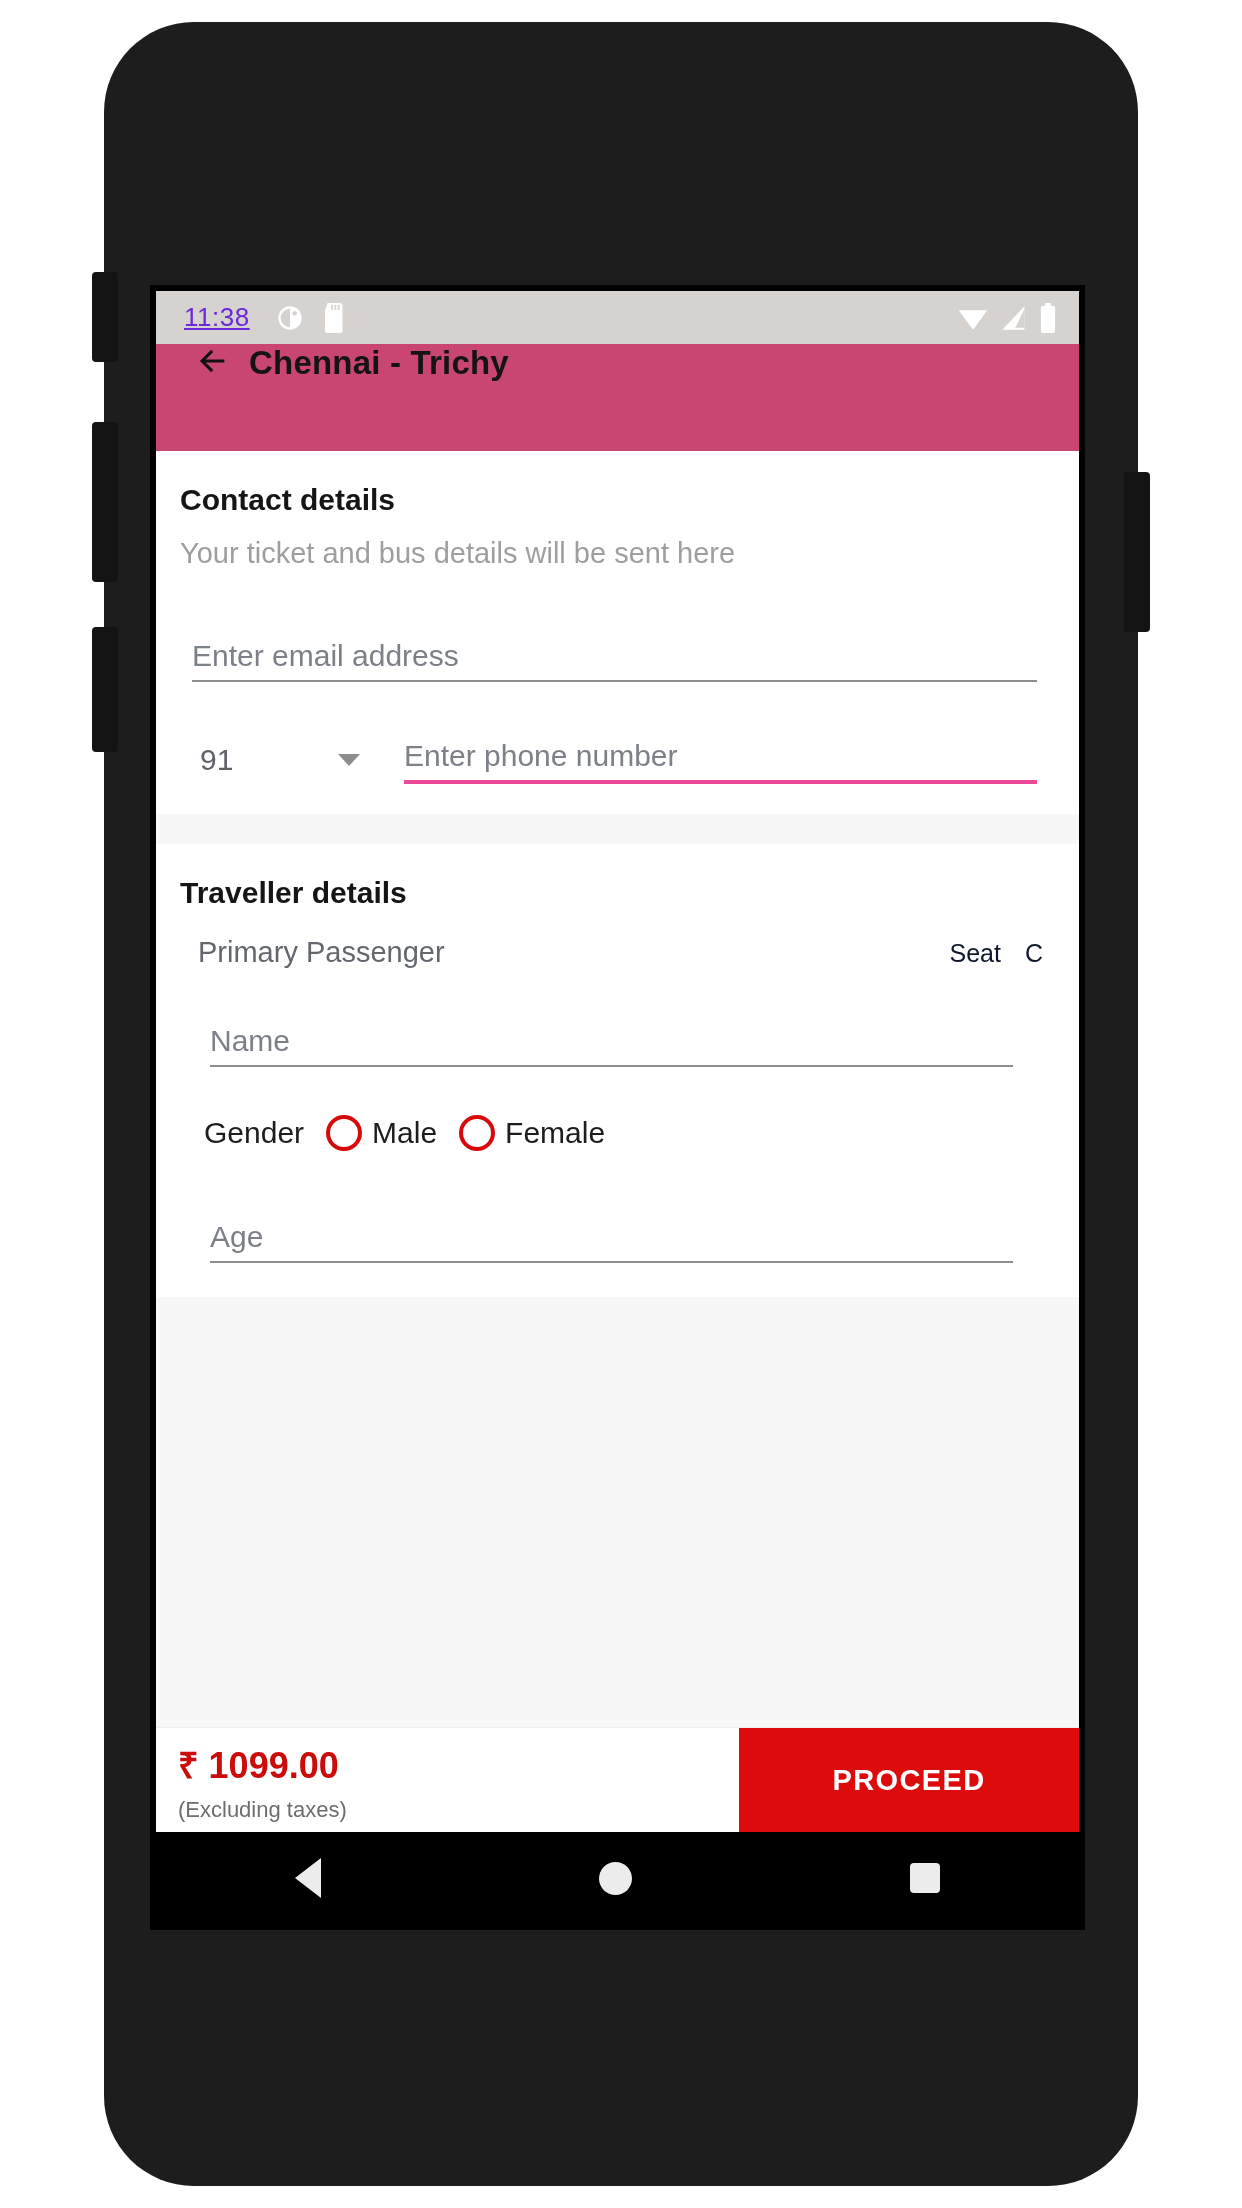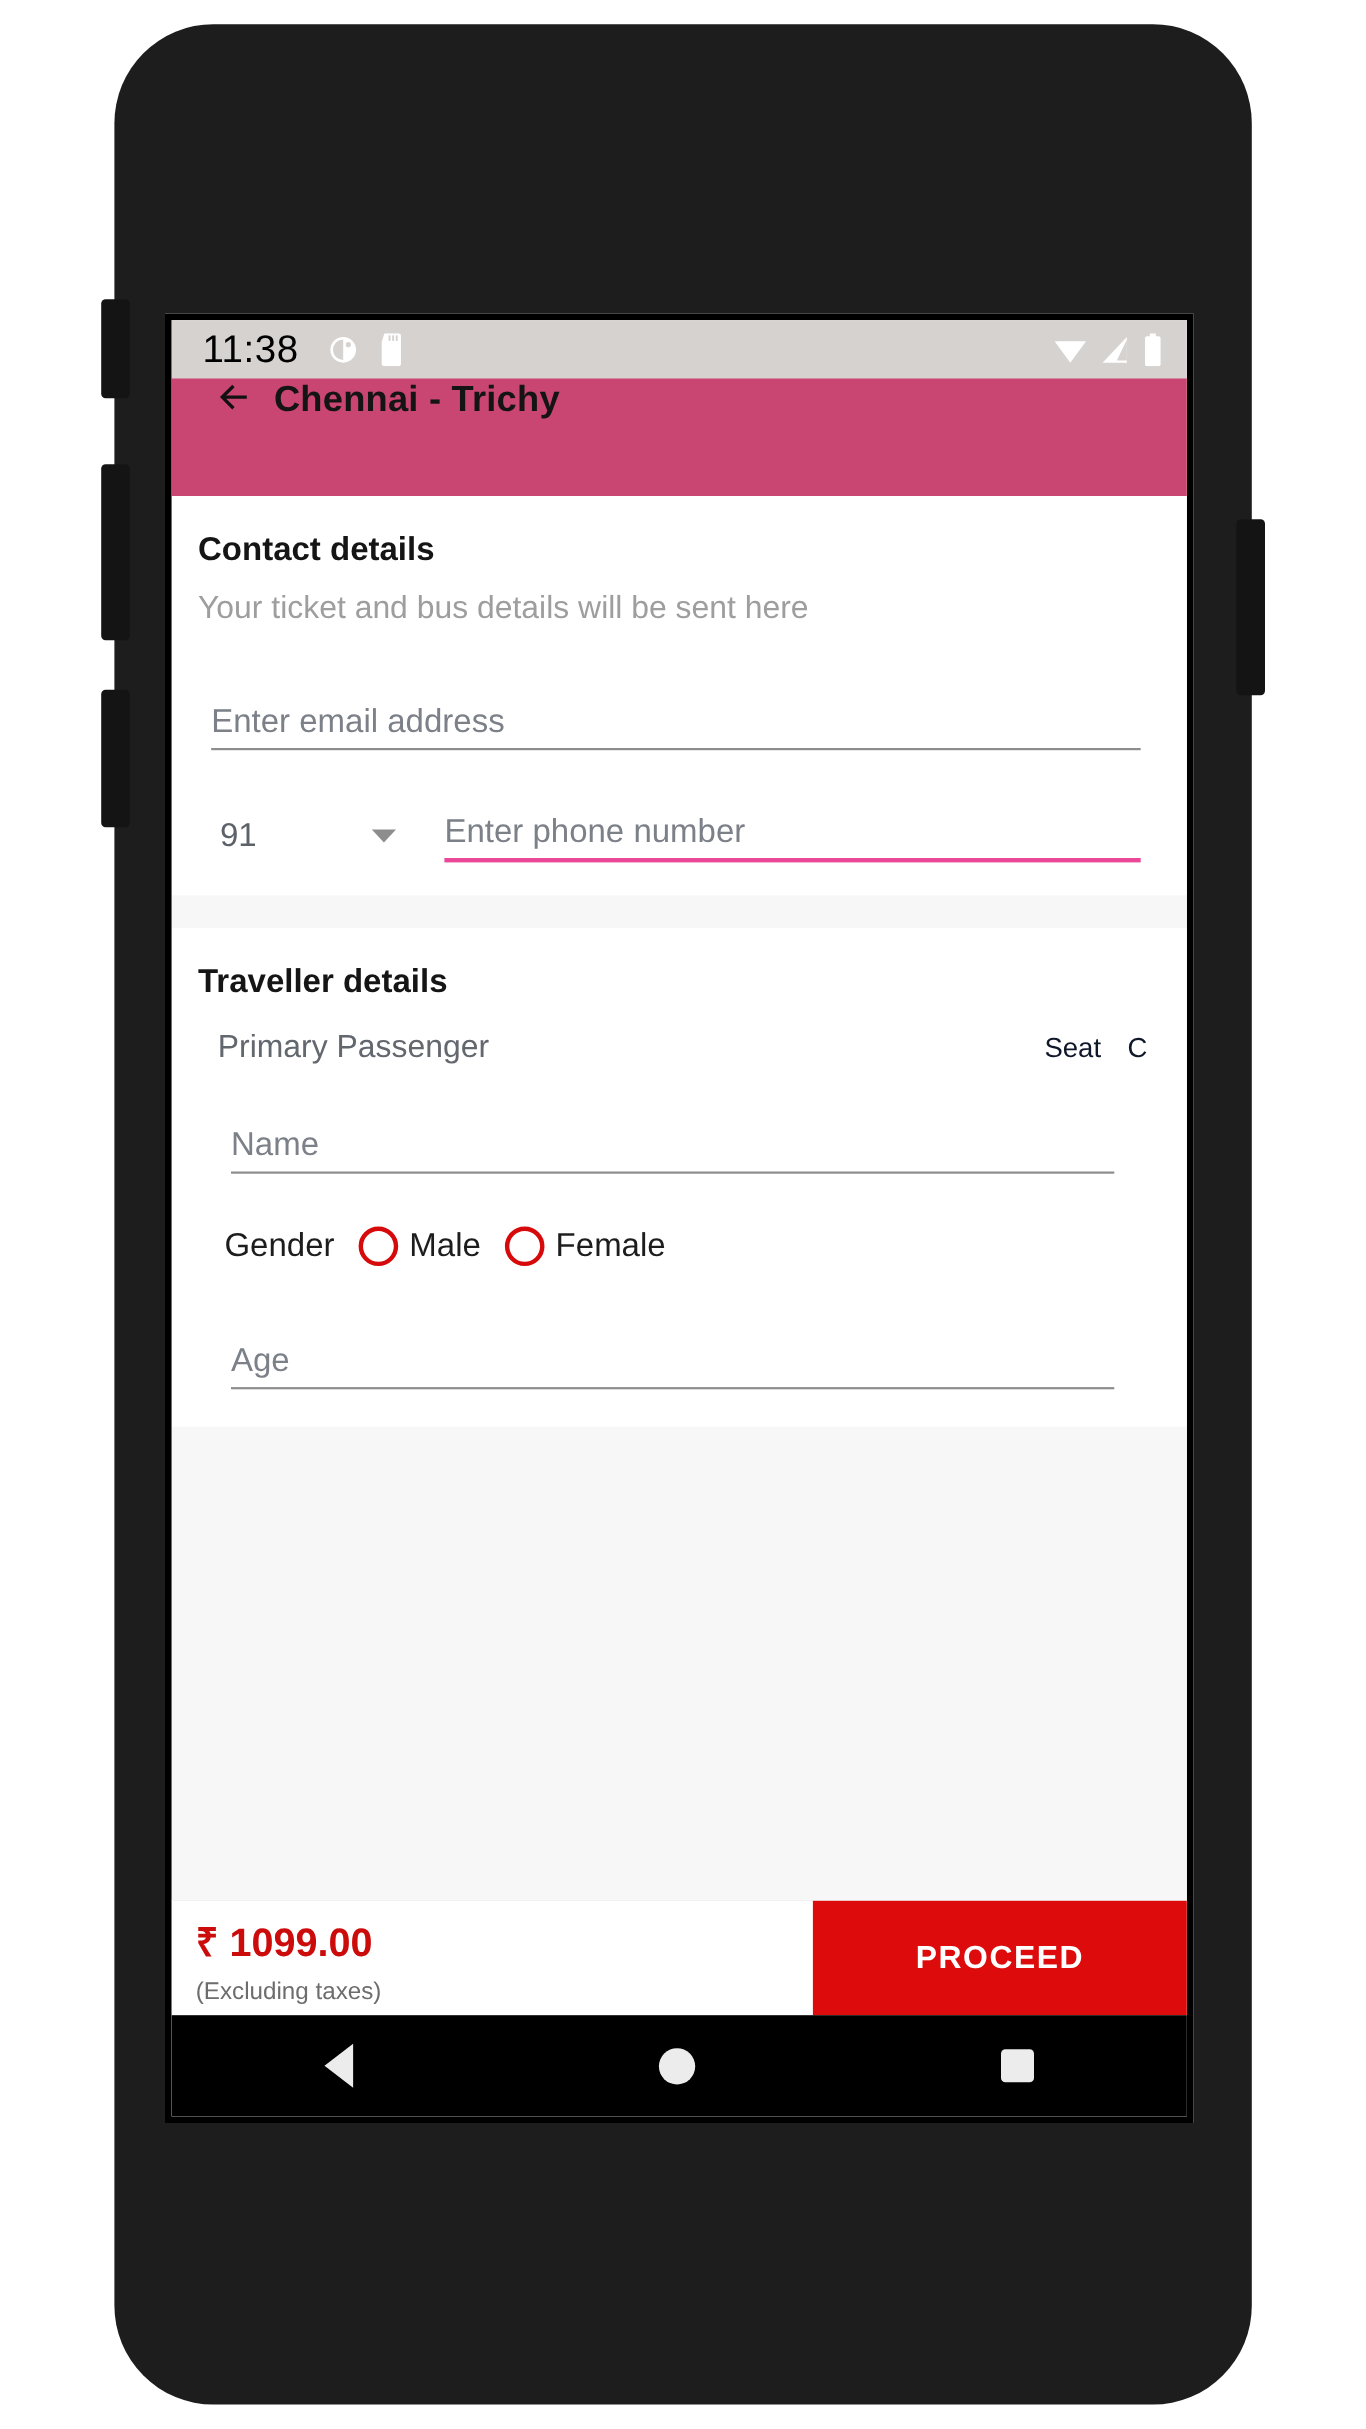--- a/index.html
+++ b/index.html
@@ -58,9 +58,10 @@
     box-sizing: border-box;
   }
   #status-clock {
-    color: #000000;
-    font-size: 35px;
+    color: #6d28d9;
+    font-size: 26px;
     letter-spacing: 0.5px;
+    text-decoration: underline;
   }
   .status-left-icons {
     display: flex;

